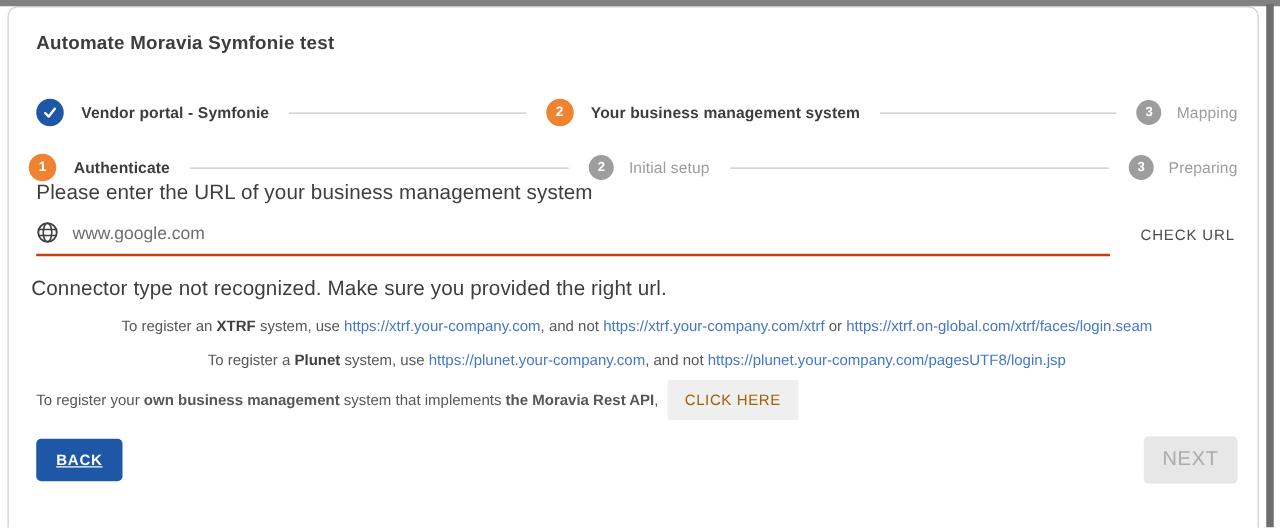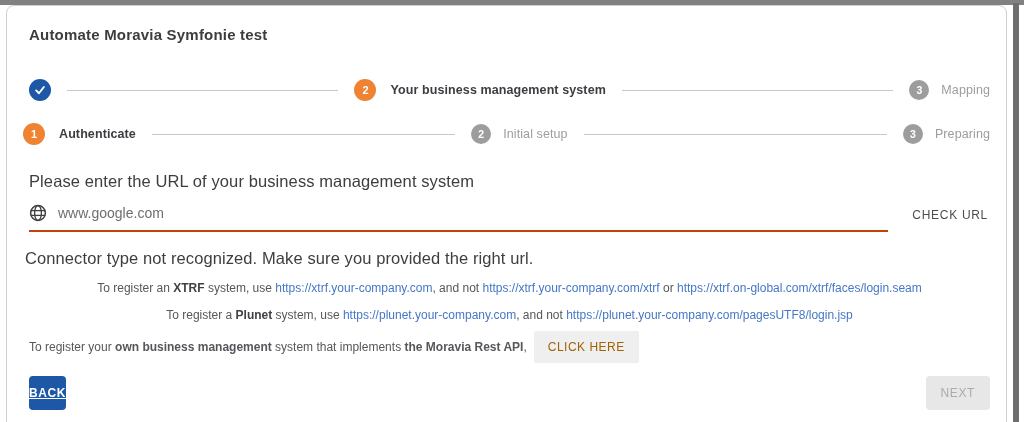--- a/index.html
+++ b/index.html
@@ -95,6 +95,7 @@
           <polyline points="2.5,7.5 5.8,10.8 11.5,3.5" fill="none" stroke="#ffffff" stroke-width="2.2" stroke-linecap="round" stroke-linejoin="round"></polyline>
         </svg>
       </span>
+      <span class="step-label">Vendor portal - Symfonie</span>
     </div>
     <div class="connector"></div>
     <div class="step active">

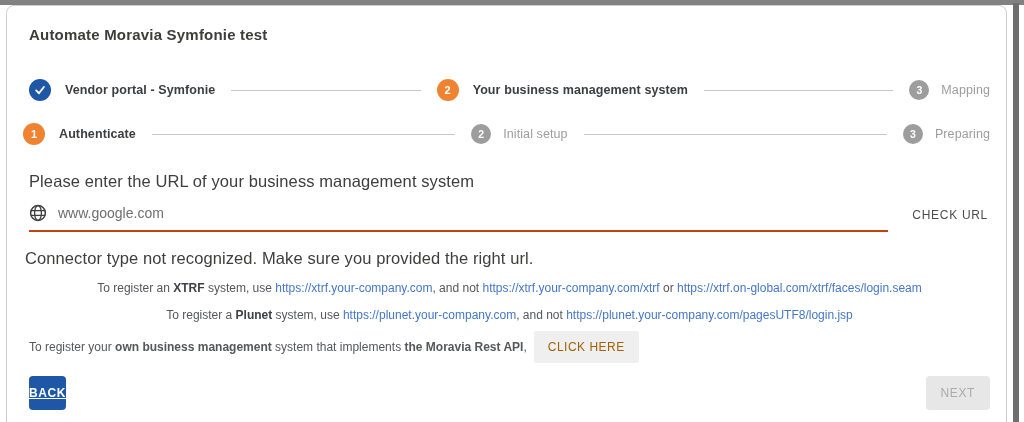--- a/index.html
+++ b/index.html
@@ -41,7 +41,7 @@
   .connector { flex:1 1 auto; height:0; border-top:1px solid #c8c8c8; margin:0 16px; }
 
   .section-heading { margin:0; font-size:16.5px; font-weight:400; color:#3e3e3d; letter-spacing:0.1px; }
-  .heading-url { margin-top:27px; margin-left:6px; }
+  .heading-url { margin-left:6px; }
   .heading-error { margin-top:17px; margin-left:2px; }
 
   .url-row { display:flex; align-items:flex-end; margin-top:13px; margin-left:6px; }

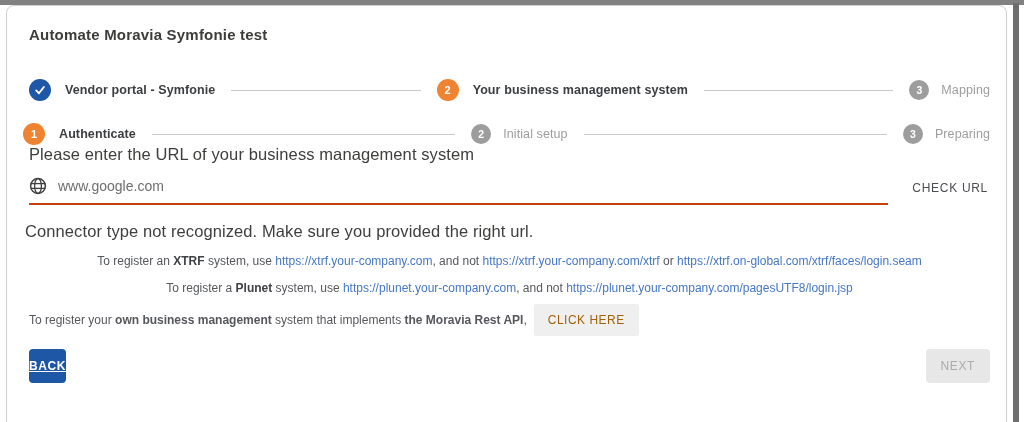--- a/index.html
+++ b/index.html
@@ -69,7 +69,7 @@
   .footer { display:flex; justify-content:space-between; align-items:center; margin-top:13px; padding:0 0 0 6px; }
   .back-btn {
     background:#1d57a5; color:#ffffff; border:none; border-radius:4px;
-    padding:10px 0; font-family:"Liberation Sans", sans-serif;
+    padding:10px 16px; font-family:"Liberation Sans", sans-serif;
     font-size:12px; font-weight:600; letter-spacing:0.6px; cursor:pointer;text-decoration:underline;
   }
   .next-btn {

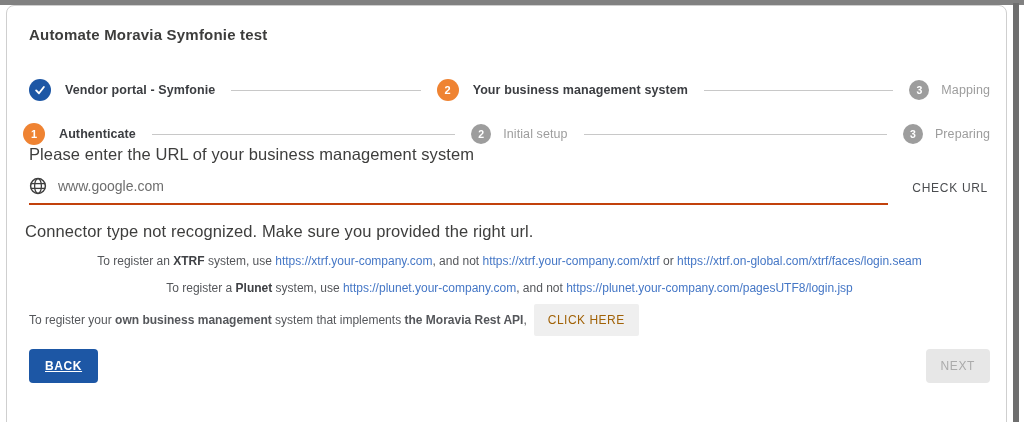--- a/index.html
+++ b/index.html
@@ -75,7 +75,7 @@
   .next-btn {
     background:#e7e7e7; color:#ababab; border:none; border-radius:4px;
     padding:10px 15px; font-family:"Liberation Sans", sans-serif;
-    font-size:12px; font-weight:400; letter-spacing:0.6px; cursor:default;
+    font-size:16px; font-weight:400; letter-spacing:0.6px; cursor:default;
   }
 </style>
 </head>

